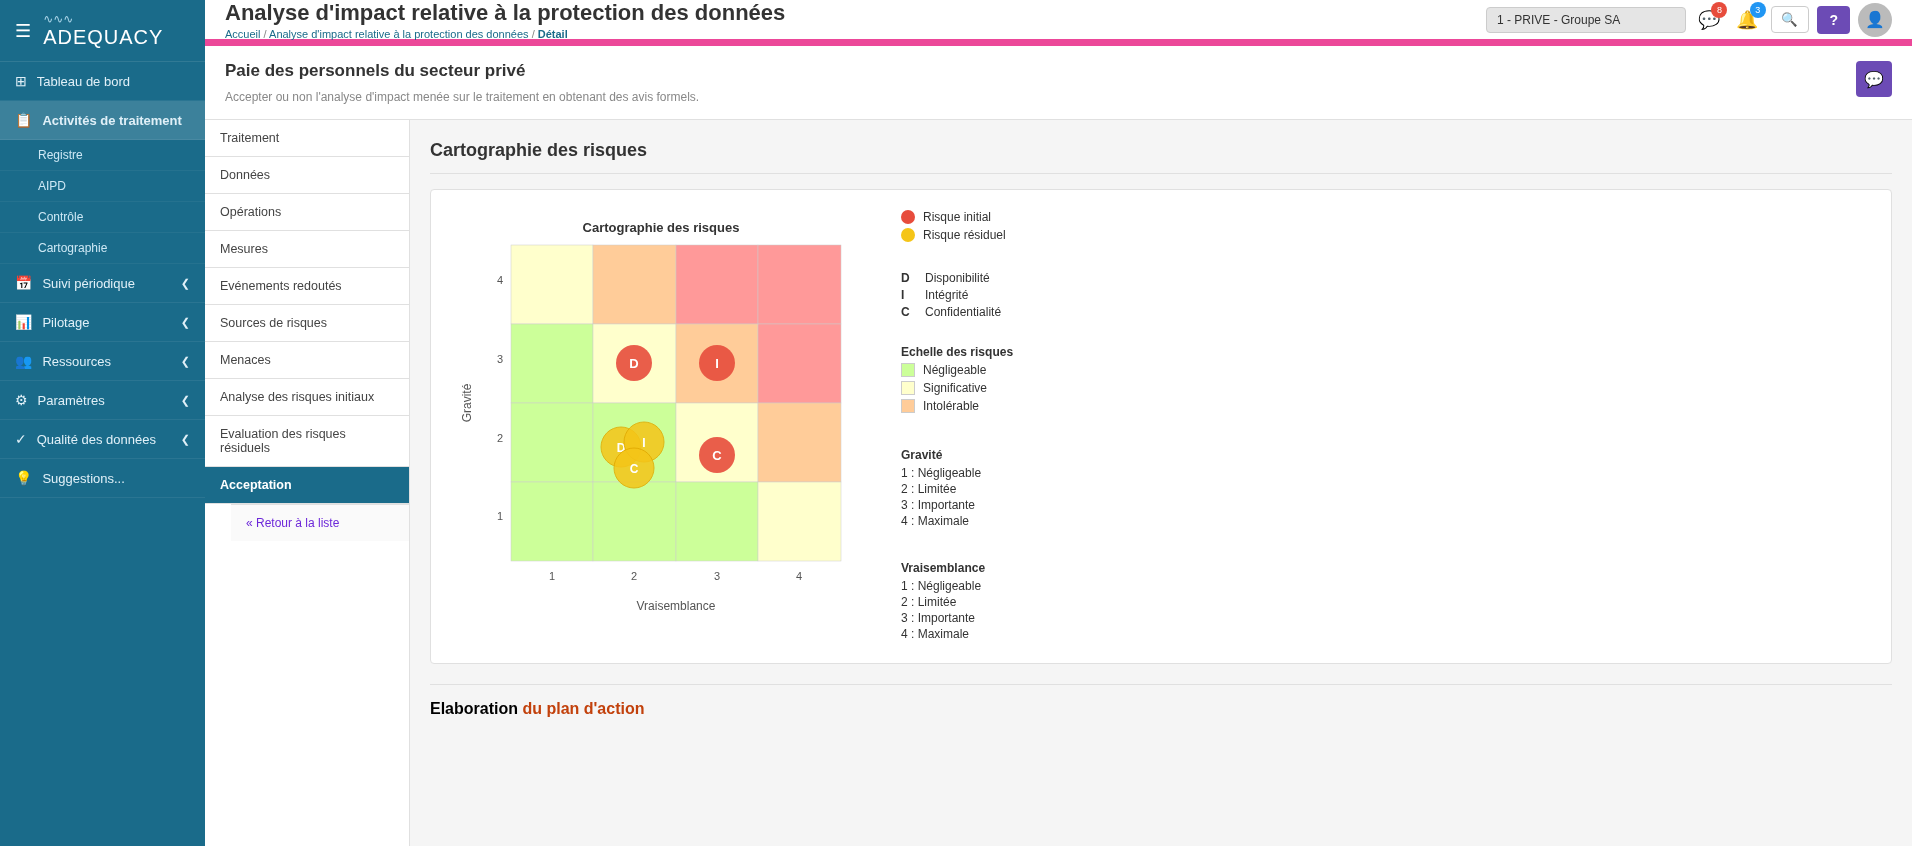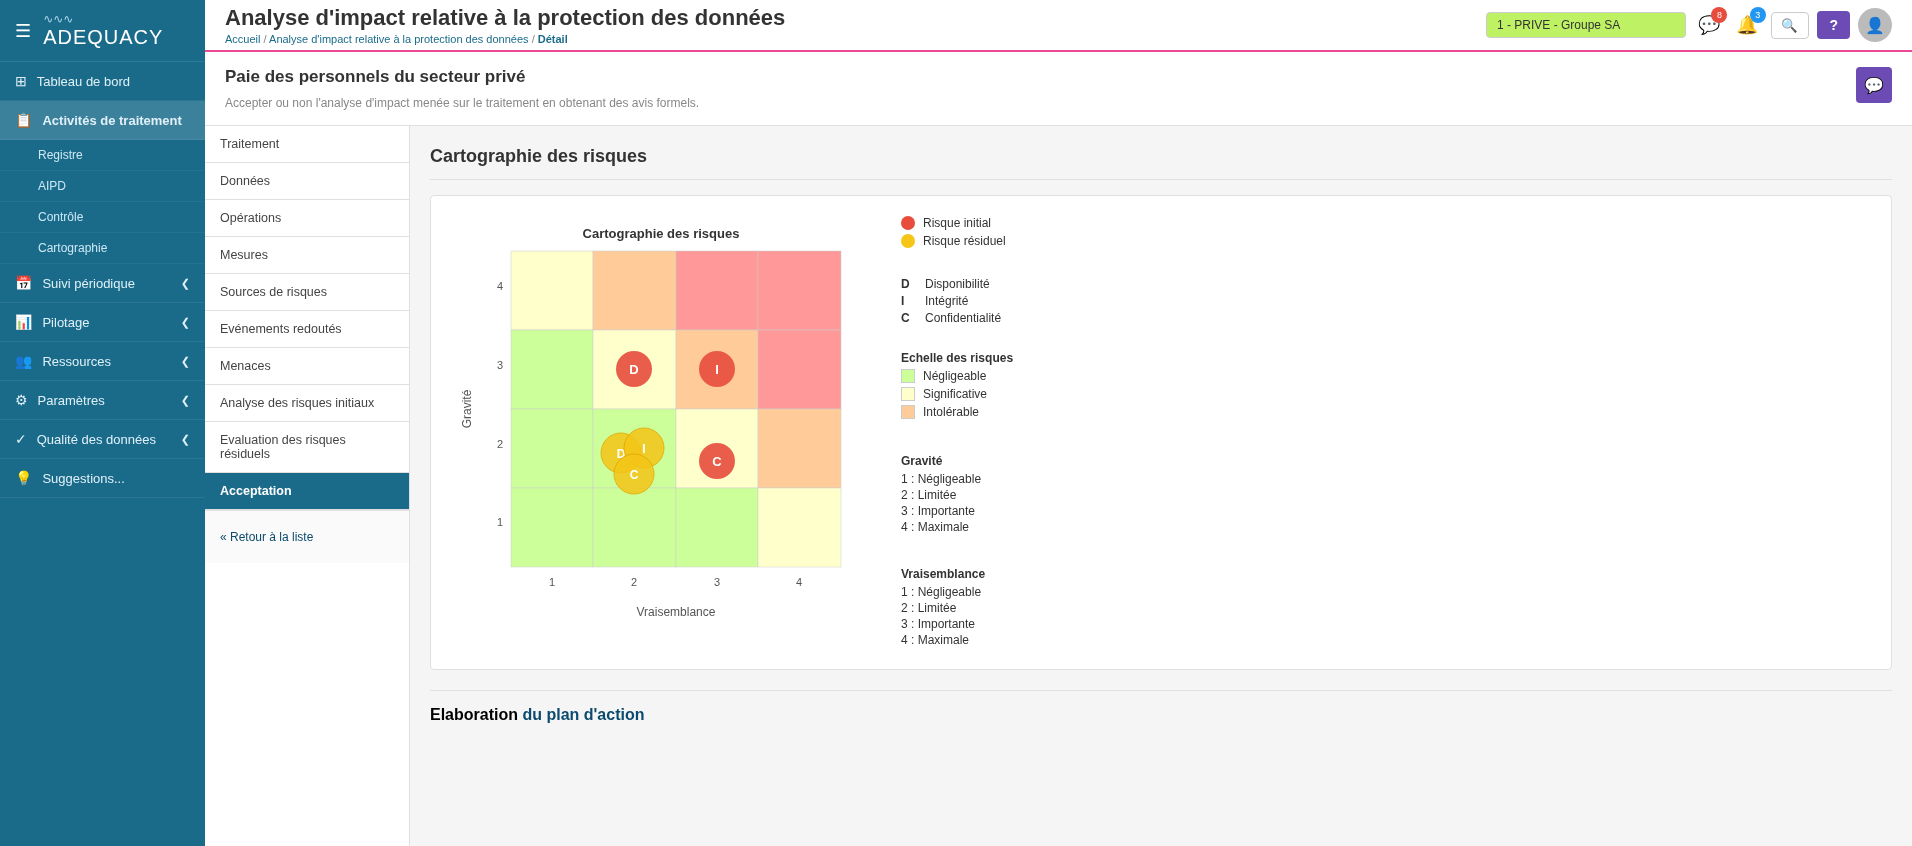--- a/index.html
+++ b/index.html
@@ -75,11 +75,11 @@
     
     .topbar {
       background: #fff;
-      border-bottom: 2px solid #ec4899;
+      border-bottom: 7px solid #ec4899;
       padding: 0 20px;
       display: flex;
       align-items: center;
-      height: 52px;
+      height: 46px;
       gap: 20px;
     }
     .page-title-area { flex: 1; }

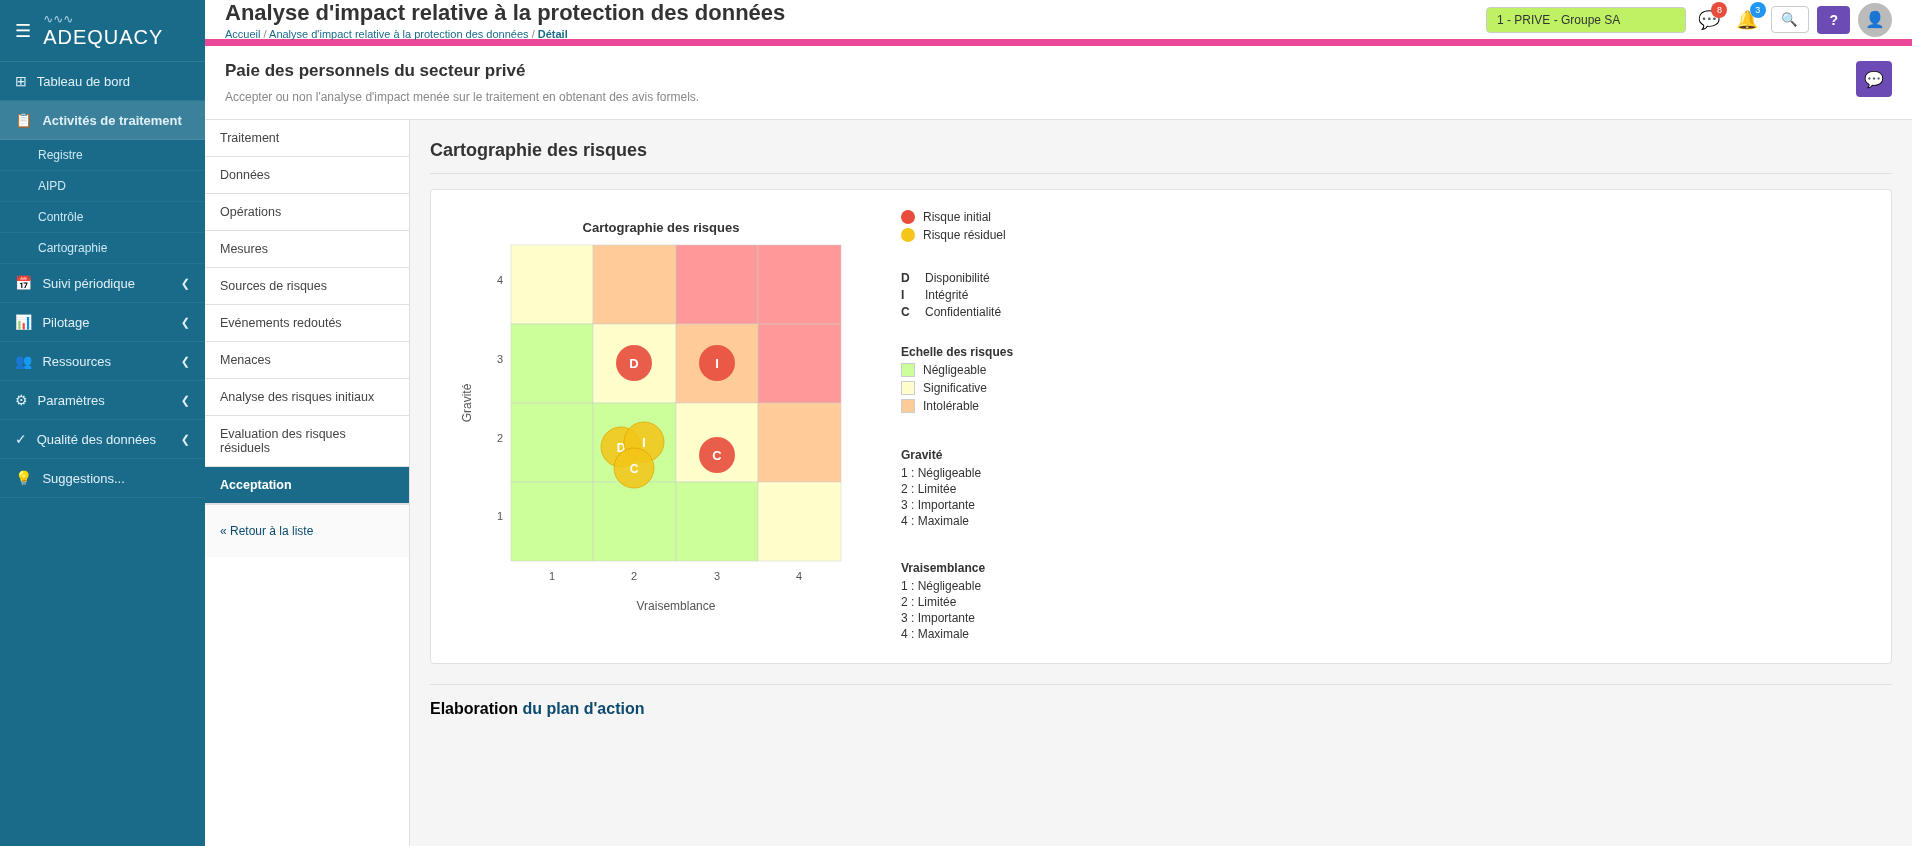--- a/index.html
+++ b/index.html
@@ -108,7 +108,7 @@
       font-size: 12px;
       color: #333;
       min-width: 200px;
-      background: #bef264;
+      background: #e5e5e5;
     }
     .icon-btn {
       position: relative;

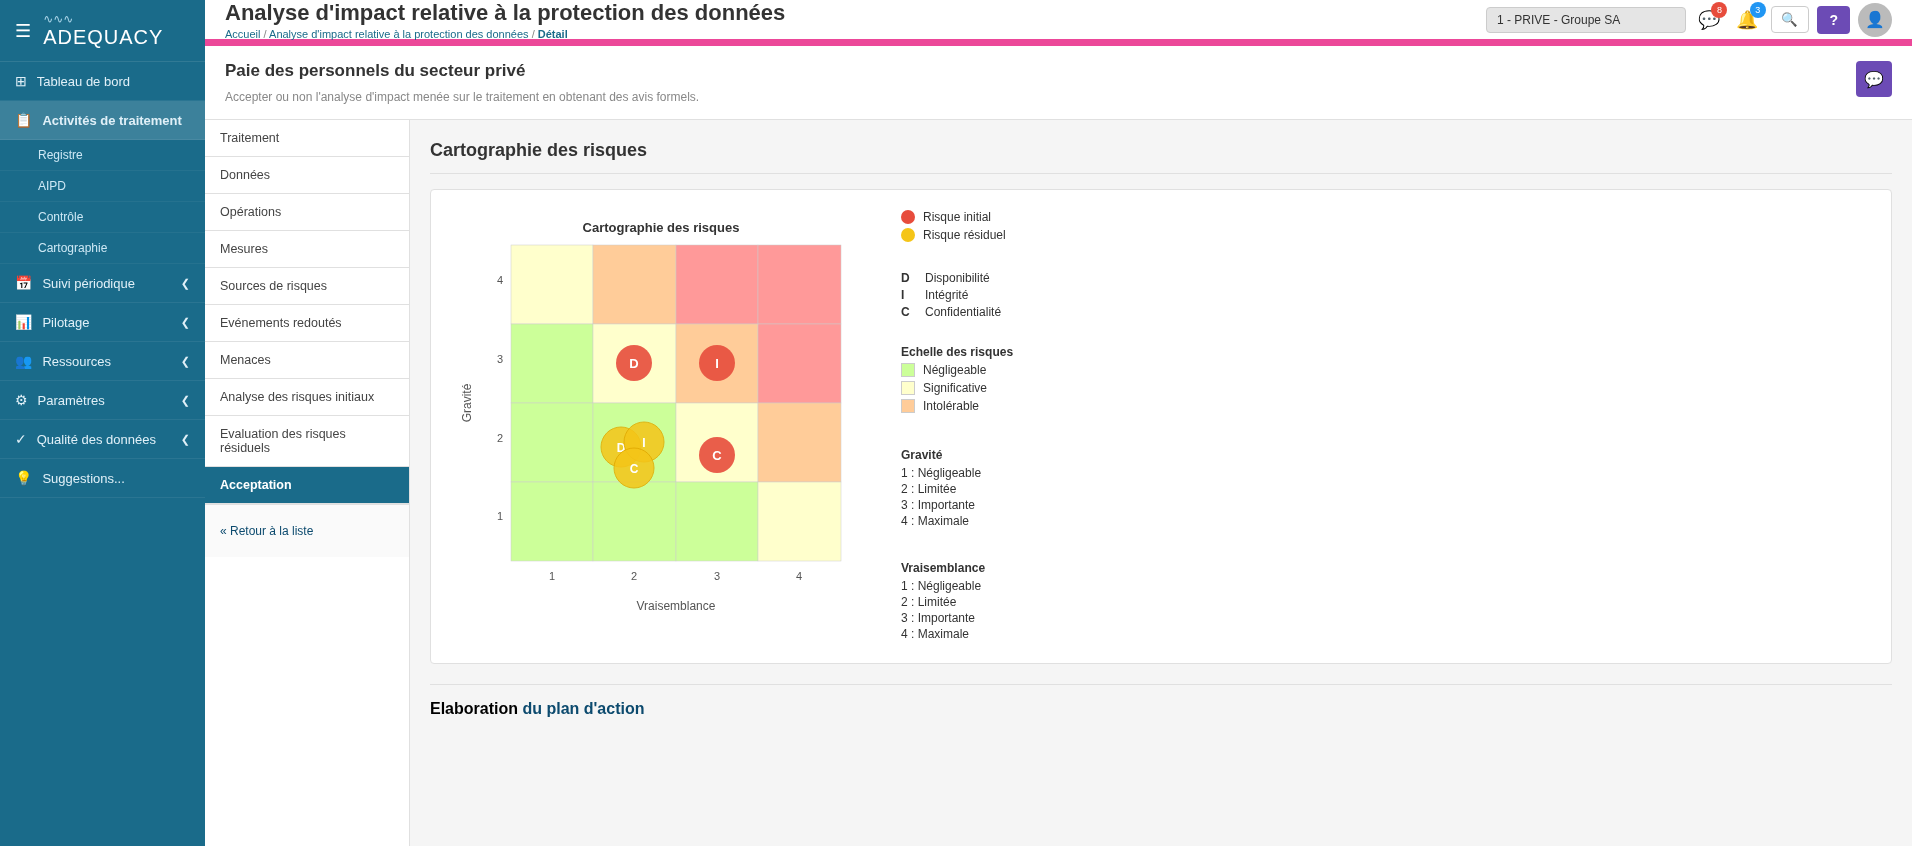--- a/index.html
+++ b/index.html
@@ -425,8 +425,8 @@
       <div class="left-nav-item">Données</div>
       <div class="left-nav-item">Opérations</div>
       <div class="left-nav-item">Mesures</div>
+      <div class="left-nav-item">Evénements redoutés</div>
       <div class="left-nav-item">Sources de risques</div>
-      <div class="left-nav-item">Evénements redoutés</div>
       <div class="left-nav-item">Menaces</div>
       <div class="left-nav-item">Analyse des risques initiaux</div>
       <div class="left-nav-item">Evaluation des risques résiduels</div>

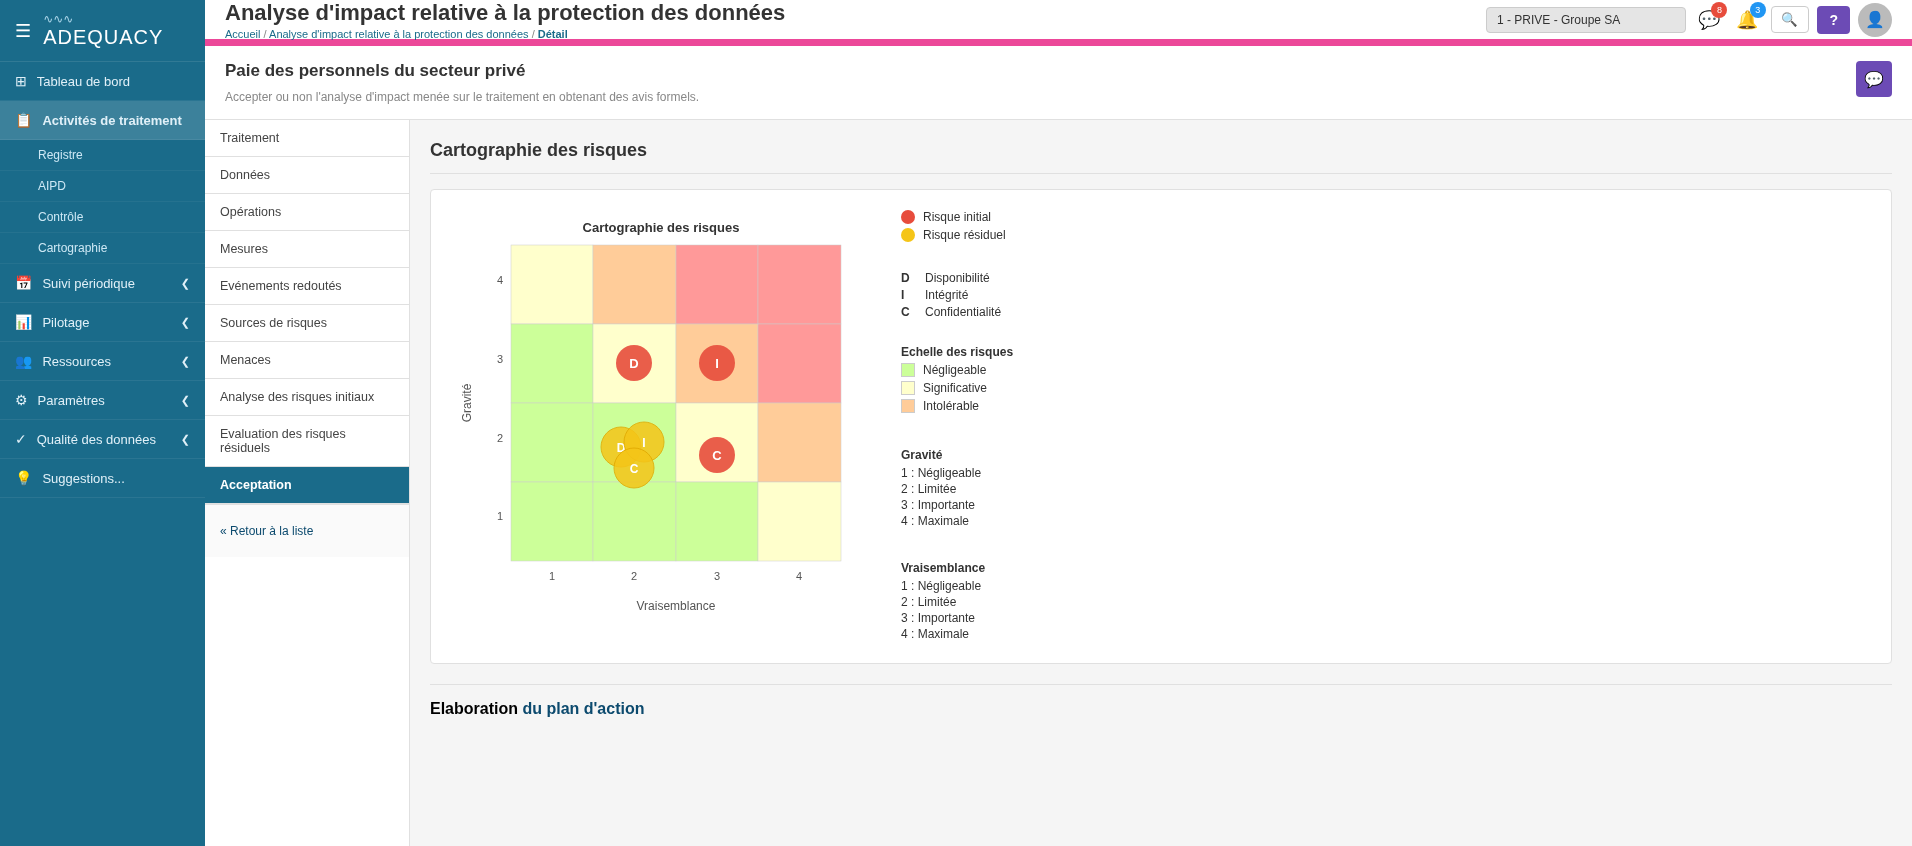--- a/index.html
+++ b/index.html
@@ -226,12 +226,13 @@
       font-weight: 600;
     }
     .left-nav-back {
-      padding: 19px 15px;
-      color: #0c4a6e;
+      padding: 11px 15px;
+      color: #6d28d9;
       font-size: 12px;
       cursor: pointer;
       border-top: 1px solid #e0e0e0;
       background: #fafafa;
+      margin-left: 26px;
     }
 
     

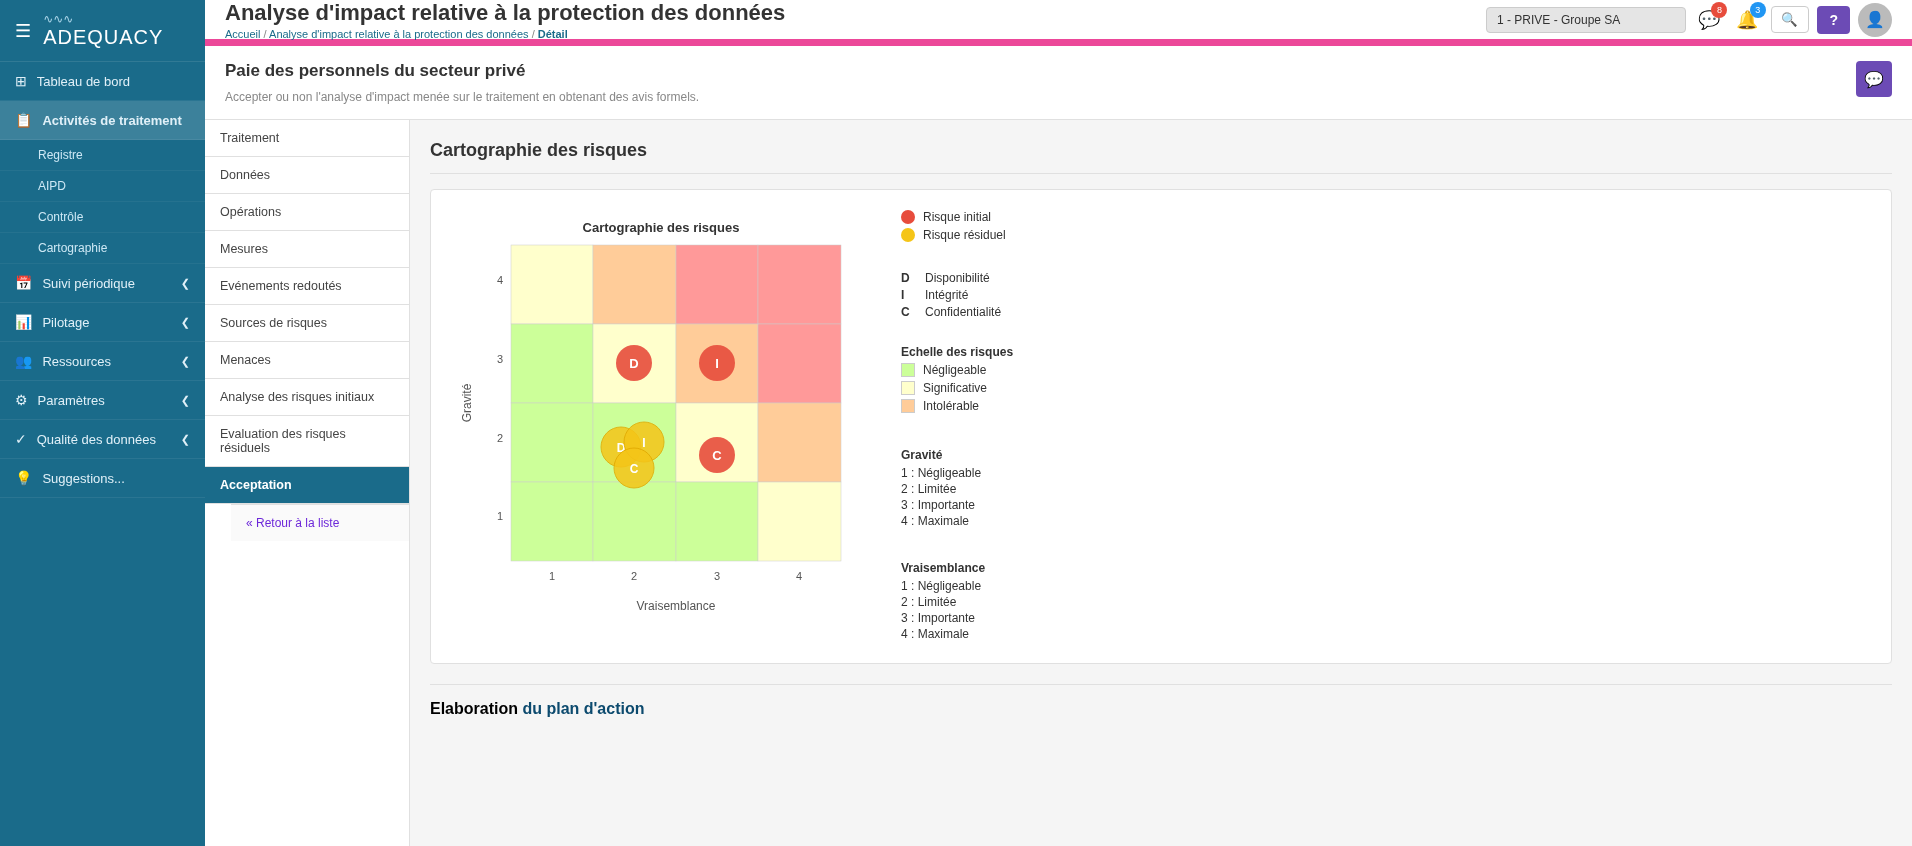--- a/index.html
+++ b/index.html
@@ -563,7 +563,7 @@
 
       <div class="elaboration-section">
         <div class="elaboration-title">
-          <span>Elaboration </span><span style="color:#0c4a6e;text-align:center;">du plan d'action</span>
+          <span>Elaboration </span><span style="color:#c2410c;text-align:center;">du plan d'action</span>
         </div>
       </div>
     </div>

